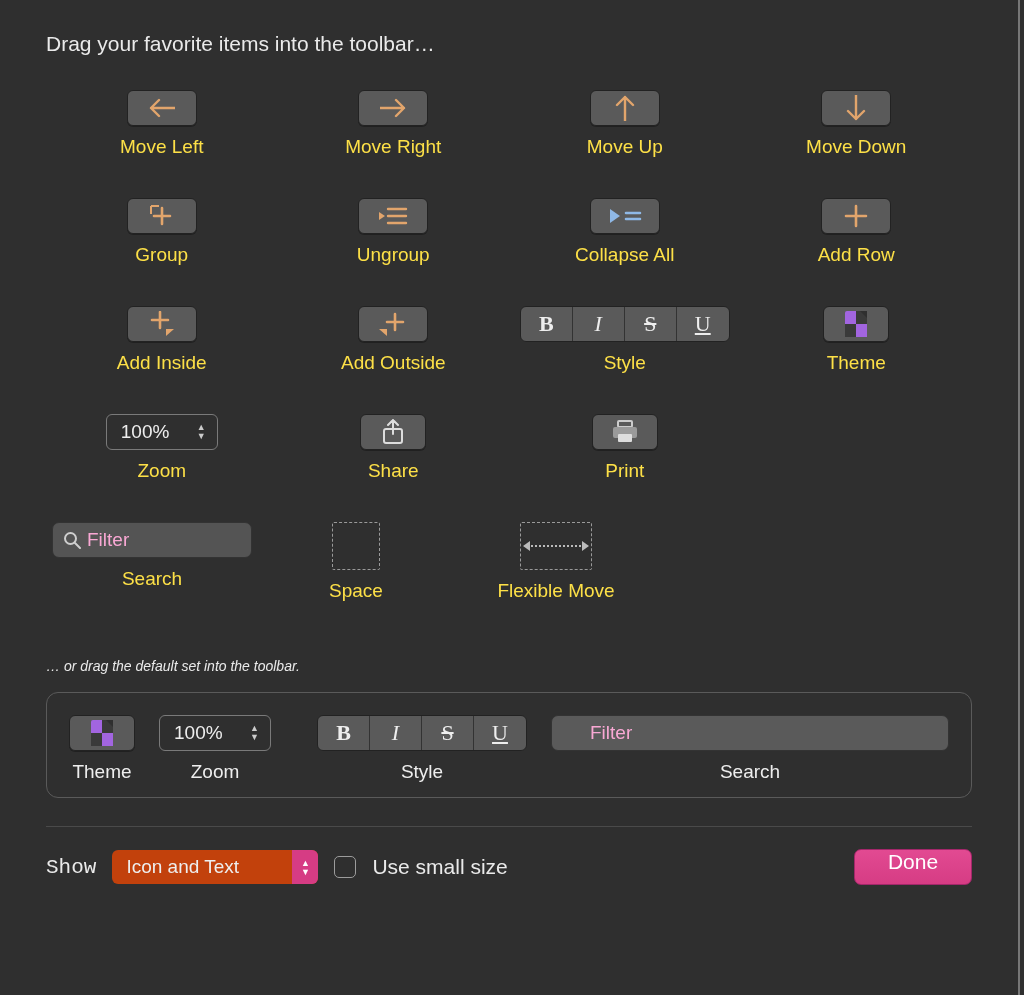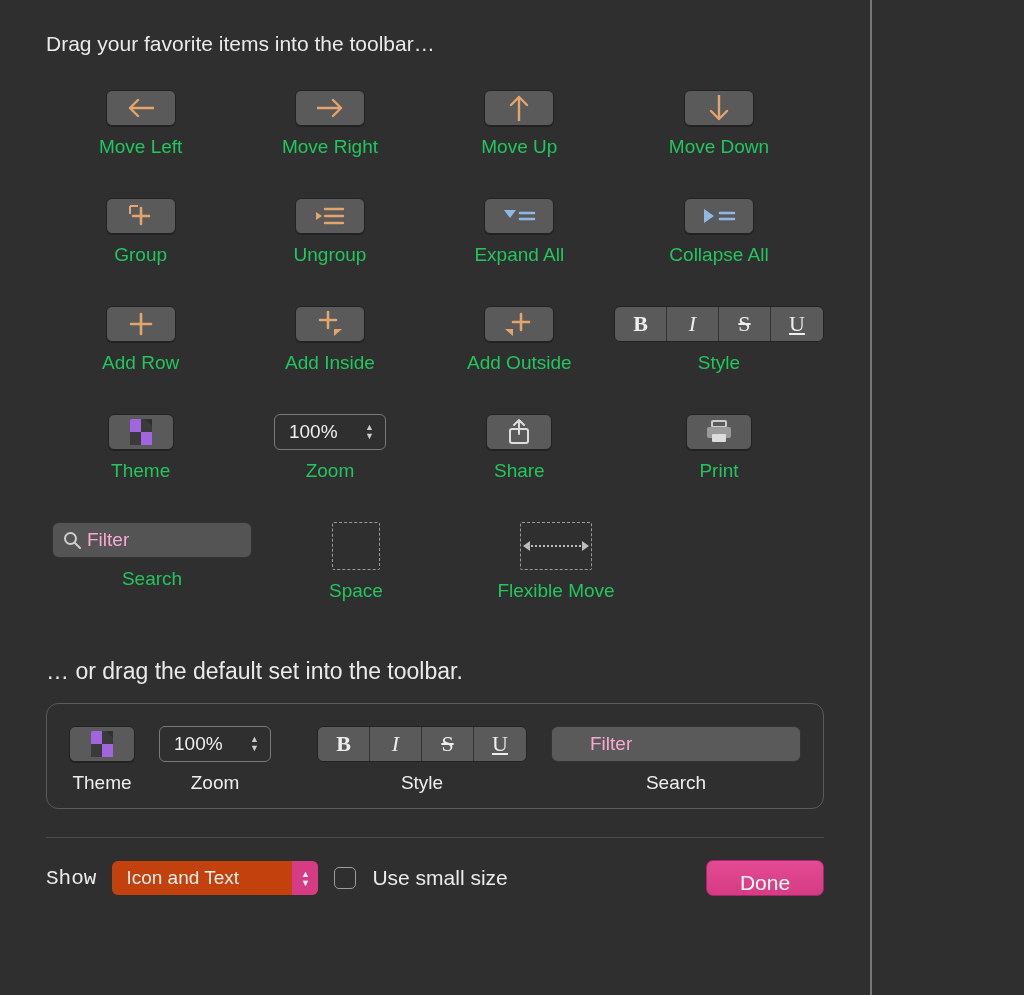--- a/index.html
+++ b/index.html
@@ -14,7 +14,7 @@
   }
   .sheet {
     position: relative;
-    width: 872px; height: 995px;
+    width: 1020px; height: 995px;
     background: #2f2f2f;
     border-right: 2px solid #777;
     padding: 32px 46px 40px 46px;

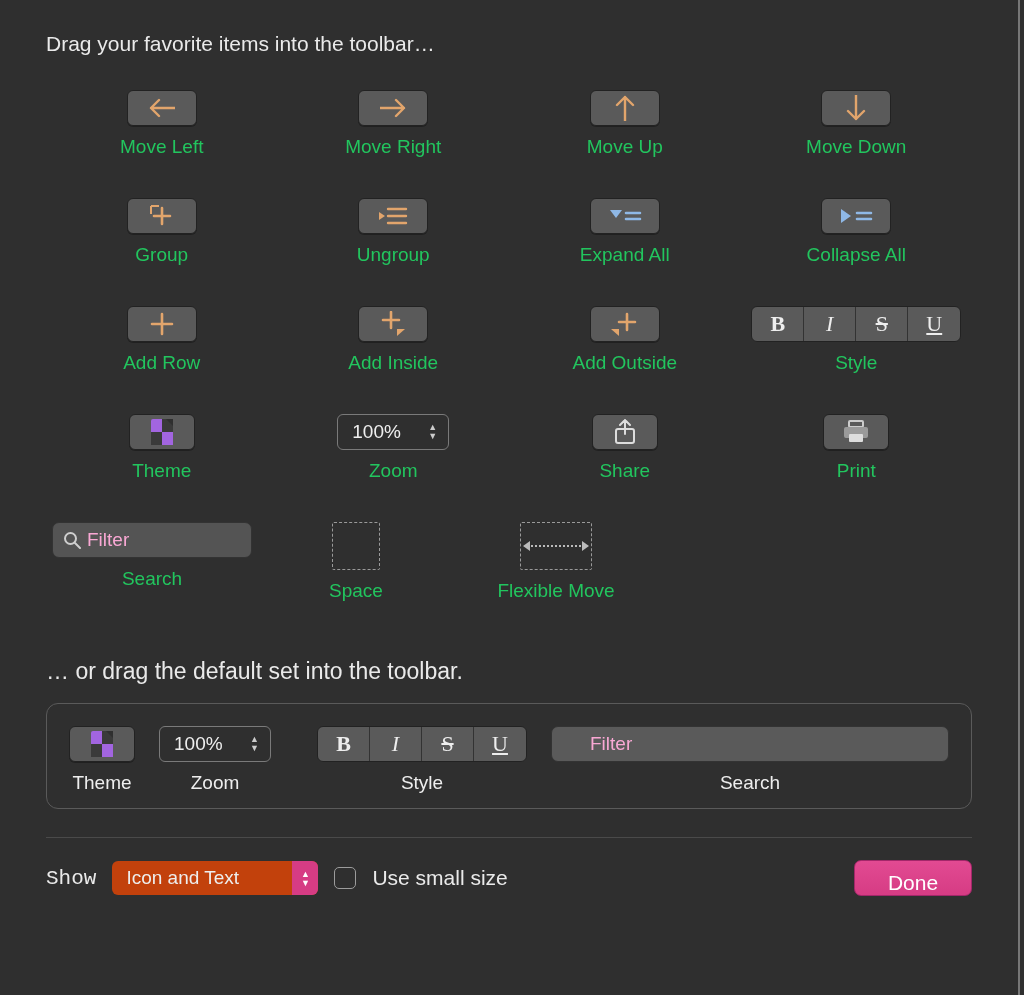--- a/index.html
+++ b/index.html
@@ -42,7 +42,7 @@
   .cell .label {
     font-size: 19px;
     font-weight: 500;
-    color: #22c55e;
+    color: #fde047;
     white-space: nowrap;
   }
   

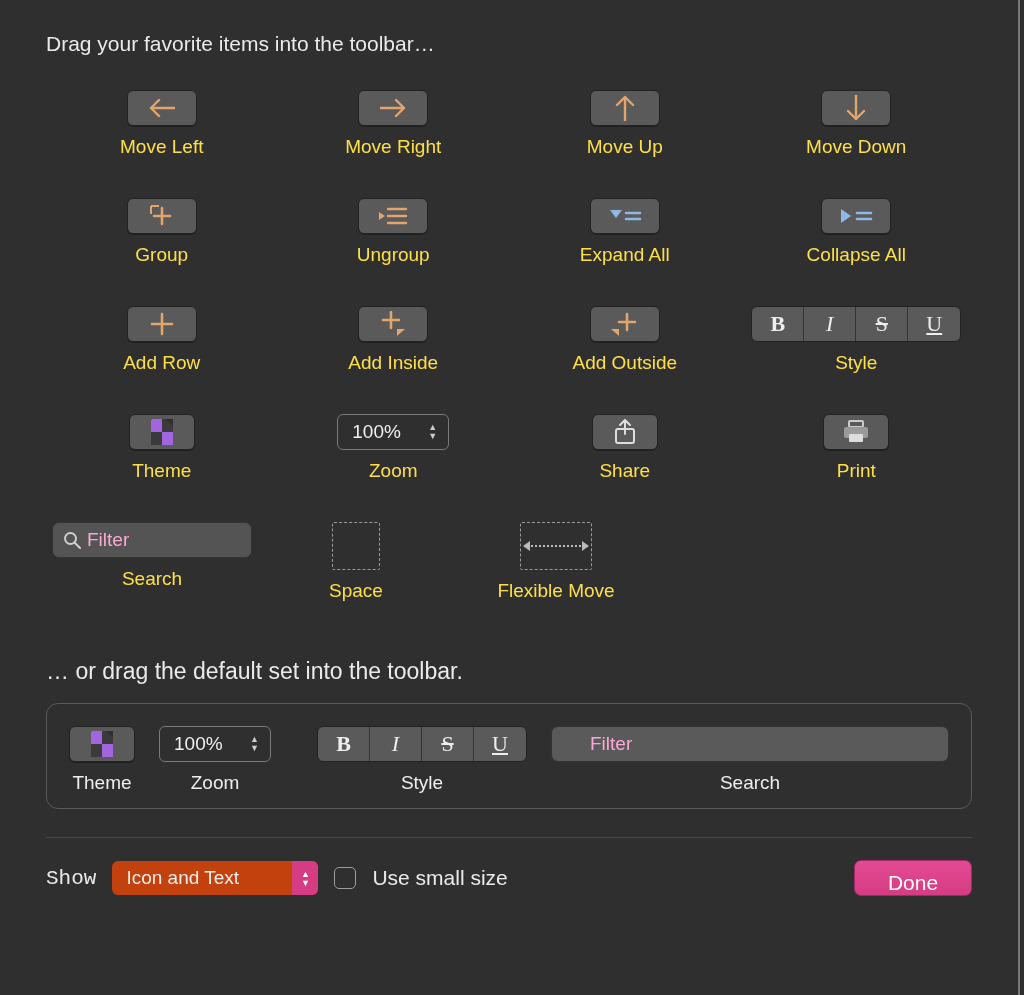--- a/index.html
+++ b/index.html
@@ -304,15 +304,6 @@
       <div class="label">Ungroup</div>
     </div>
 
-    <div class="cell">
-      <div class="btn">
-        <svg width="34" height="20" viewBox="0 0 34 20">
-            <path d="M2 4l6 8 6-8z" fill="#8fb8e6"></path>
-            <path d="M18 7h14M18 13h14" stroke="#8fb8e6" stroke-width="2.6" stroke-linecap="round"></path>
-          </svg>
-      </div>
-      <div class="label">Expand All</div>
-    </div>
 
     <div class="cell">
       <div class="btn">

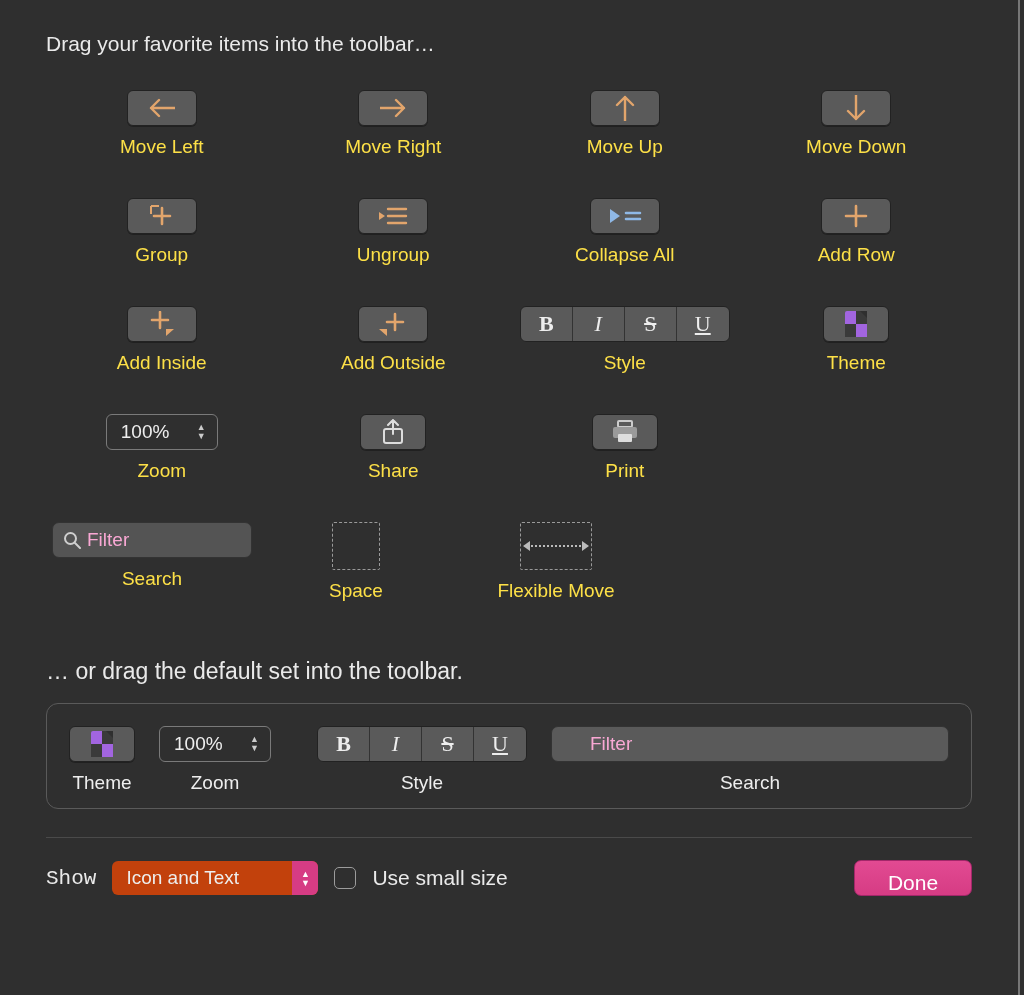--- a/index.html
+++ b/index.html
@@ -167,7 +167,7 @@
   .flexspace .arrL{ left:2px; border-right:7px solid #bbb;}
   .flexspace .arrR{ right:2px; border-left:7px solid #bbb;}
   
-  .instr2 { margin-top: 56px; font-size:23px; font-weight:500; margin-bottom:18px;}
+  .instr2 { margin-top: 56px; font-size:14px; font-weight:500; margin-bottom:18px;font-style:italic;}
   .defaultset {
     border:1px solid #5a5a5a;
     border-radius:12px;

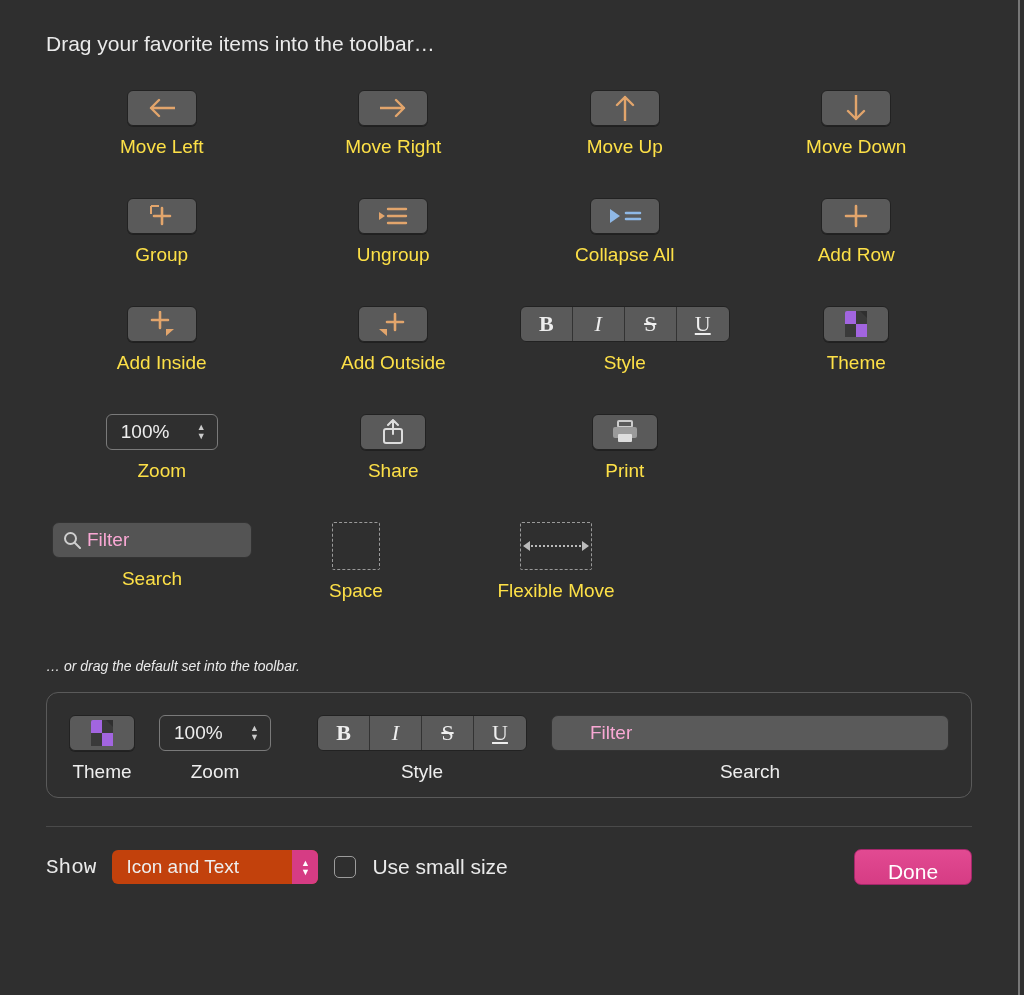--- a/index.html
+++ b/index.html
@@ -223,7 +223,7 @@
     border:1px solid #a3276a;
     border-radius:7px;
     color:#fff; font-size:21px; font-weight:500;
-    display:flex; align-items:flex-end; justify-content:center;
+    display:flex; align-items:flex-start; justify-content:center;
     cursor:pointer;
   }
   

